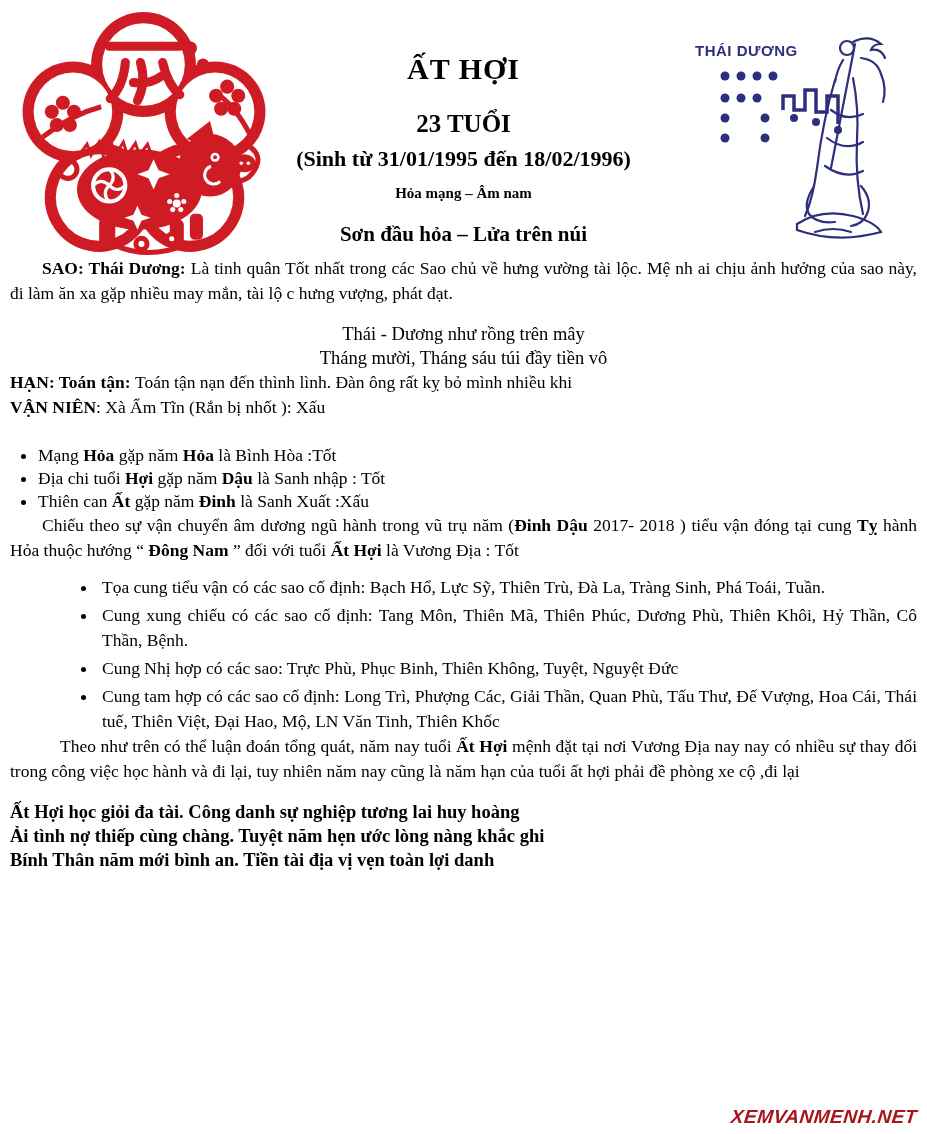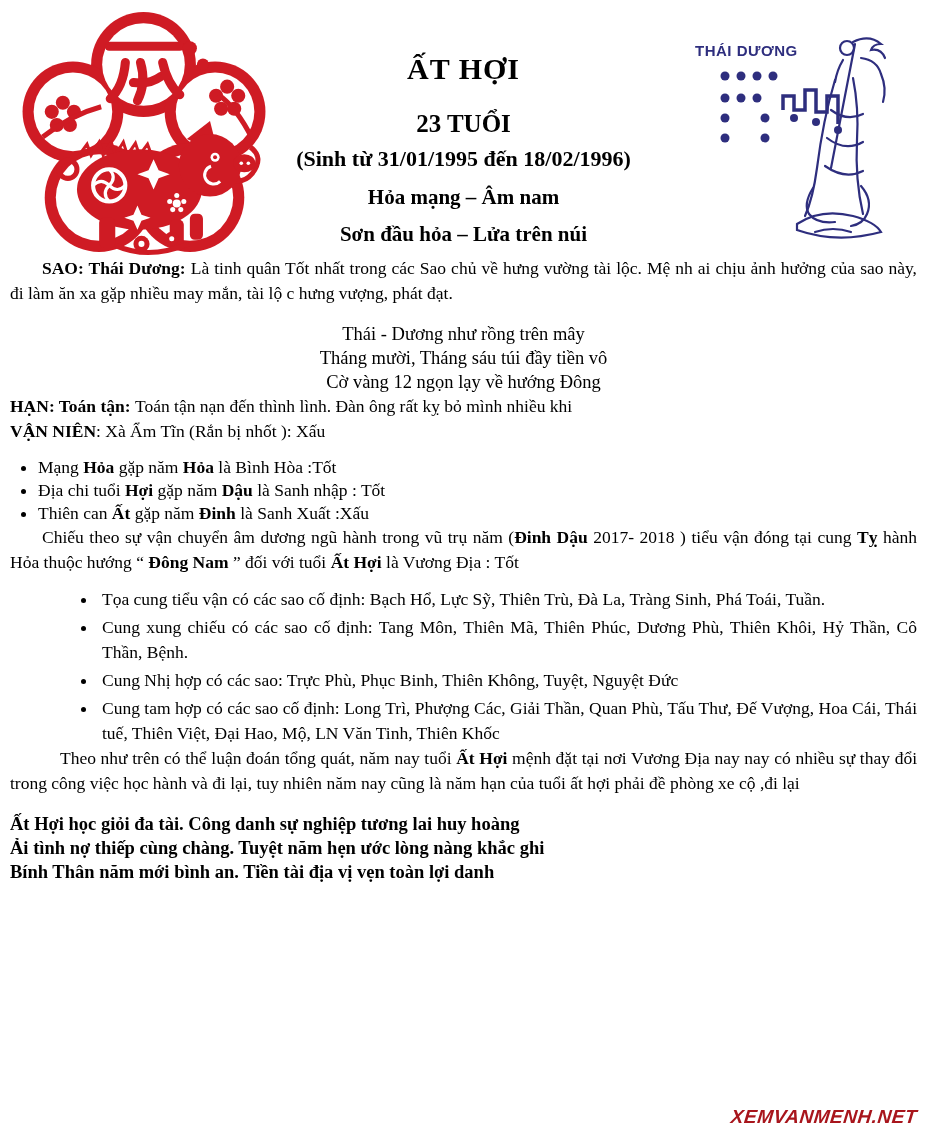--- a/index.html
+++ b/index.html
@@ -20,7 +20,7 @@
   .h-title{top:52px;font-size:30px;letter-spacing:1px;}
   .h-age{top:110px;font-size:25px;}
   .h-birth{top:146px;font-size:22px;}
-  .h-menh{top:185px;font-size:21px;}
+  .h-menh{top:185px;font-size:15px;}
   .h-napam{top:222px;font-size:21px;}
   
   .content{position:absolute;top:256px;left:10px;right:10px;font-size:17.5px;line-height:25px;}

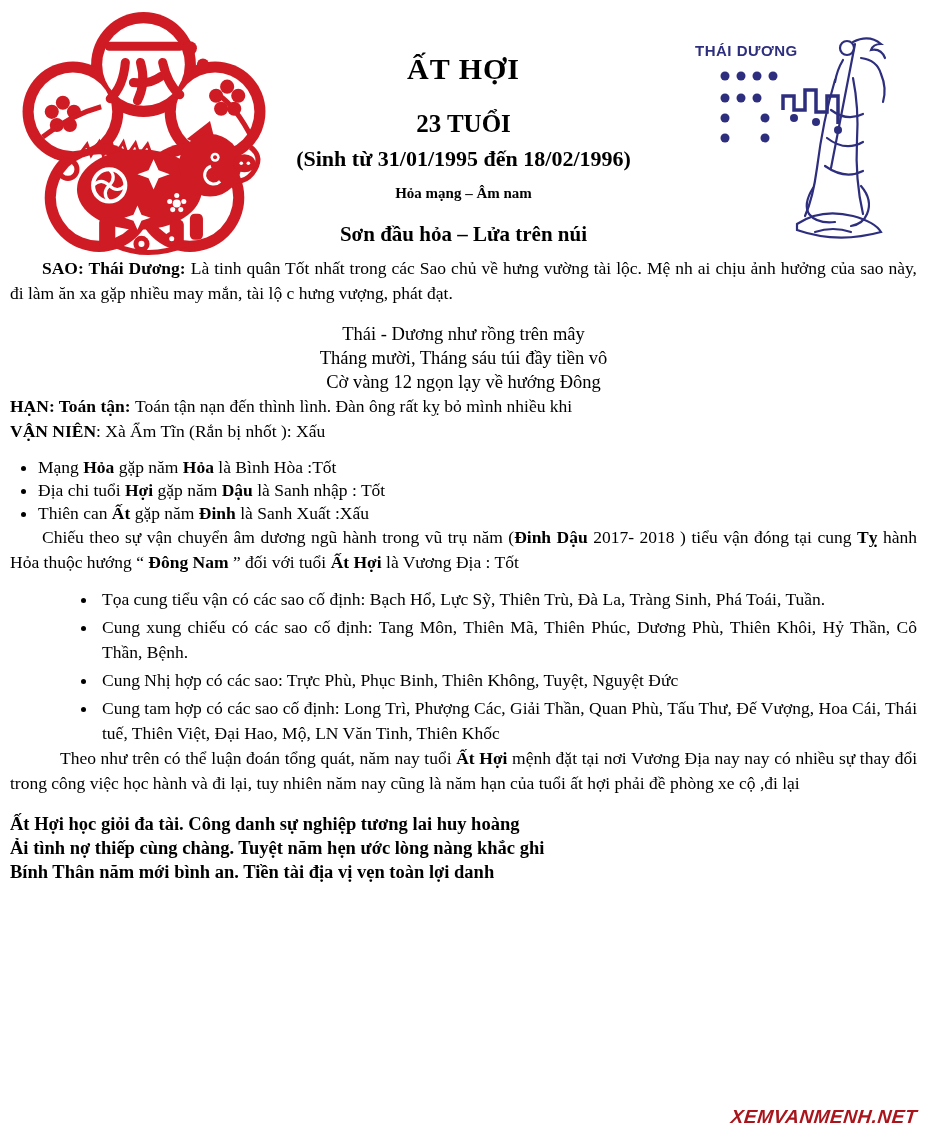--- a/index.html
+++ b/index.html
@@ -188,7 +188,6 @@
 
     <p class="verse first">Thái - Dương như rồng trên mây</p>
     <p class="verse">Tháng mười, Tháng sáu túi đầy tiền vô</p>
-    <p class="verse">Cờ vàng 12 ngọn lạy về hướng Đông</p>
 
     <p class="han"><b>HẠN: Toán tận: </b><span>Toán tận nạn đến thình lình. Đàn ông rất kỵ bỏ mình nhiều khi</span></p>
     <p class="vannien"><b>VẬN NIÊN</b><span>: Xà Ẩm Tĩn (Rắn bị nhốt ): Xấu</span></p>

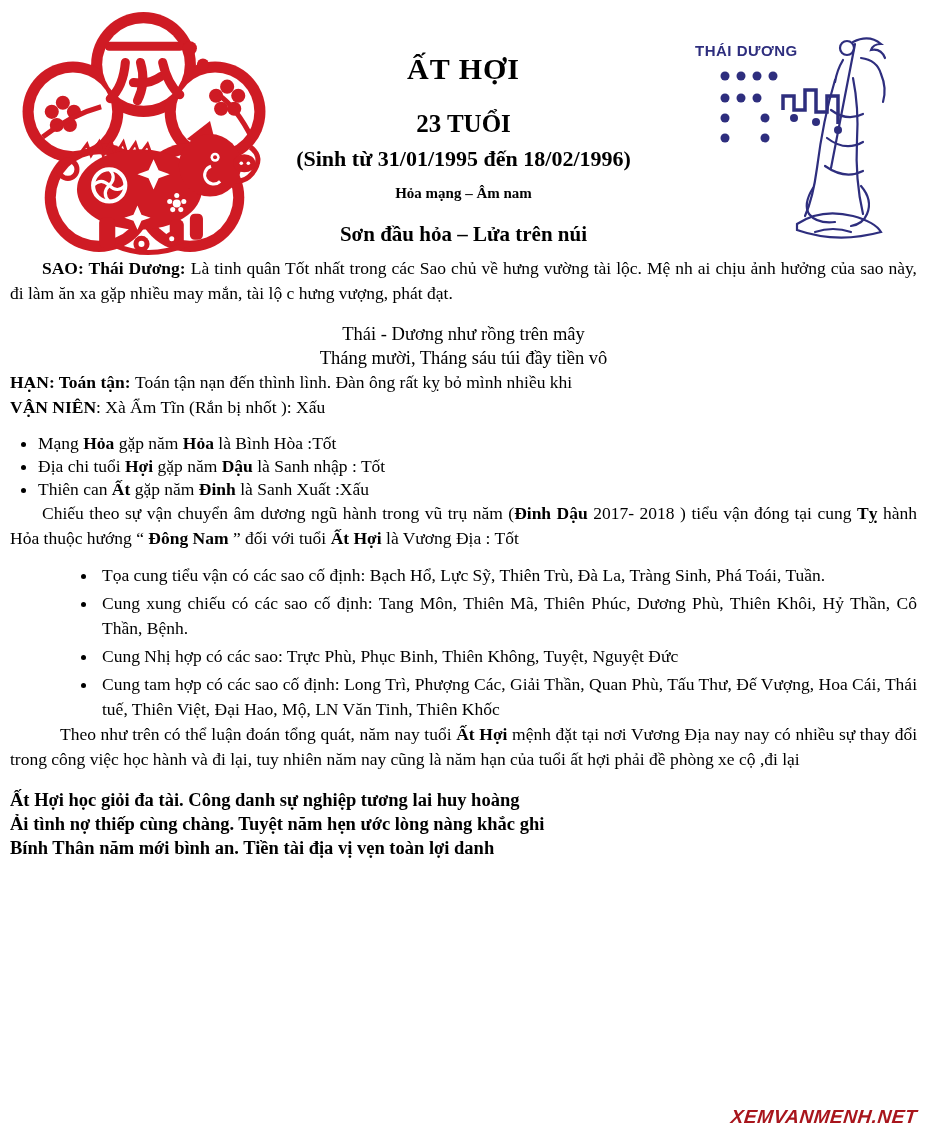--- a/index.html
+++ b/index.html
@@ -31,7 +31,7 @@
   .han{margin-top:20px;}
   .vannien{margin-top:10px;}
   ul{margin:0;}
-  .elem-list{margin-top:12px;padding-left:28px;font-family:Liberation Serif, serif;}
+  .elem-list{margin-top:24px;padding-left:28px;font-family:Liberation Serif, serif;}
   .elem-list li{line-height:23px;}
   .tieuvan{margin-top:14px;}
   .cung-list{margin-top:12px;padding-left:88px;}

